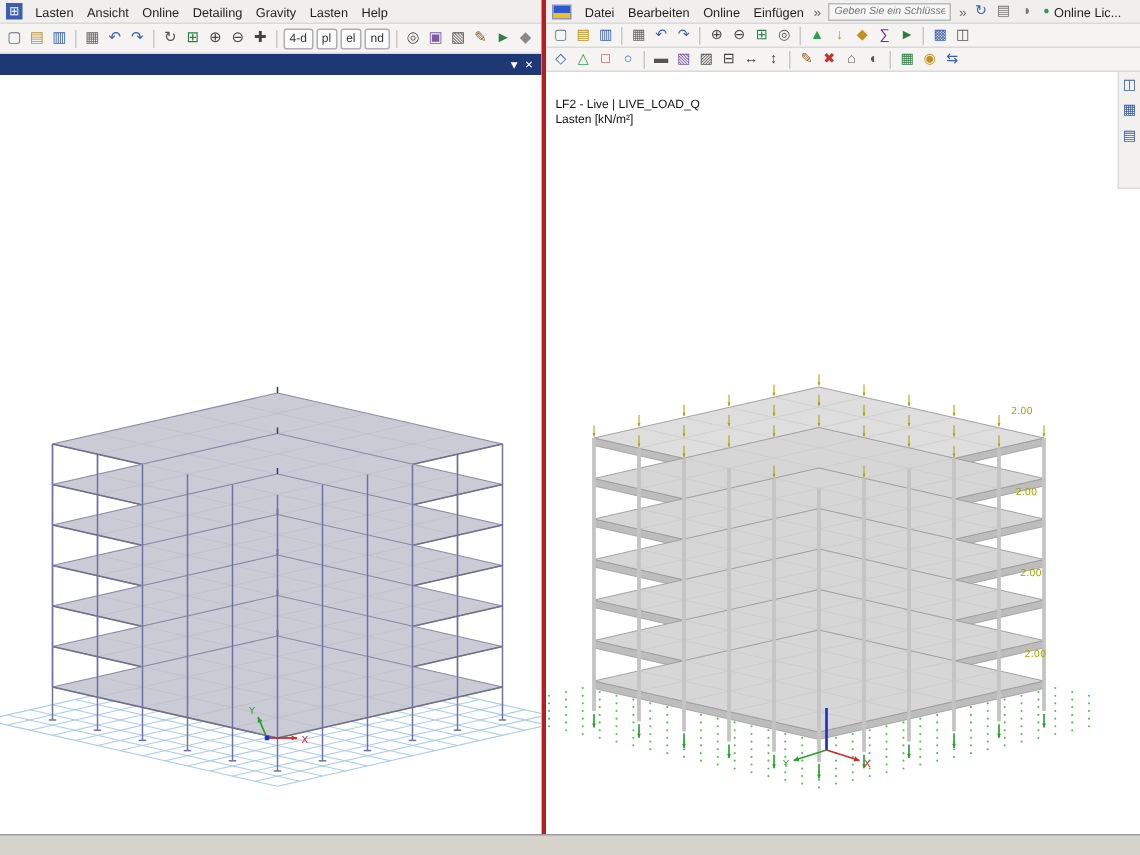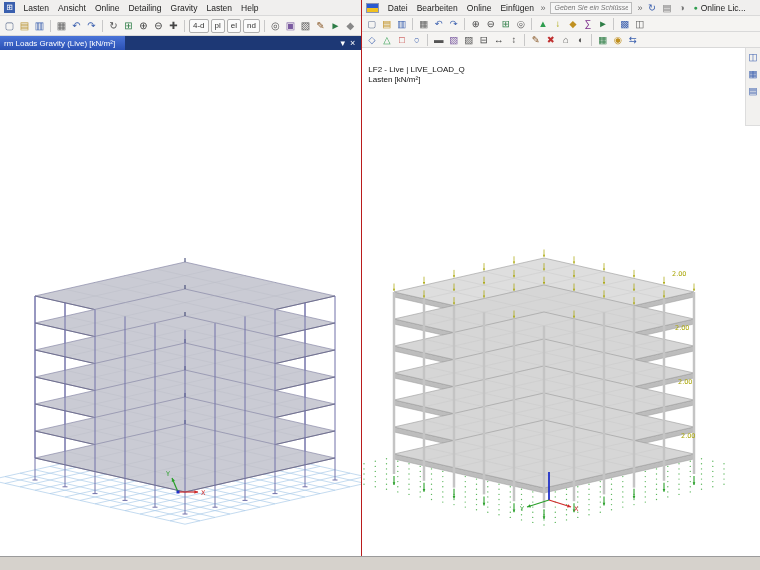--- a/index.html
+++ b/index.html
@@ -9,7 +9,7 @@
   .panes{display:flex;height:556px}
   .pane{background:#fff;display:flex;flex-direction:column;overflow:hidden}
   .pane.left{width:388px}
-  .pane.right{width:428px;border-left:1px solid #b91c1c}
+  .pane.right{width:428px;border-left:3px solid #b91c1c}
   .menubar{height:16px;background:#f0efee;display:flex;align-items:center;font-size:8.5px;color:#222;
            padding:0 2px;border-bottom:1px solid #d9d9d9;white-space:nowrap;overflow:hidden;flex:none}
   .menu-item{padding:0 4.5px;cursor:default}

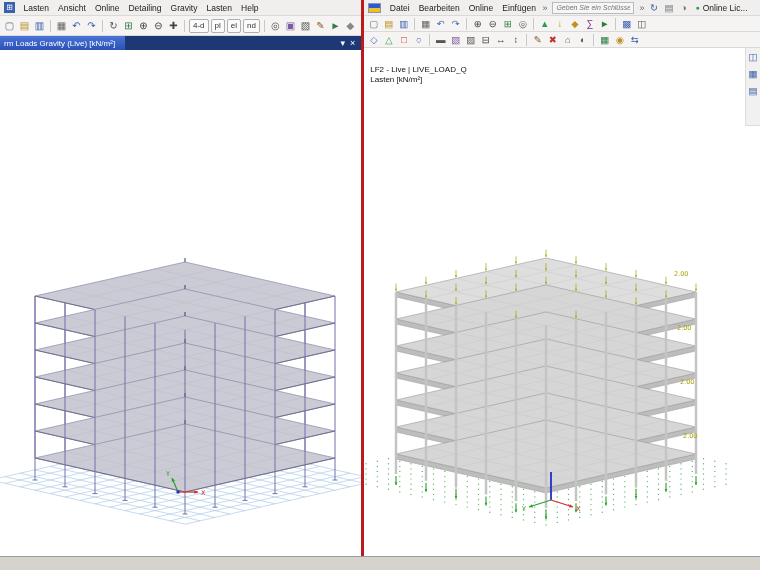--- a/index.html
+++ b/index.html
@@ -99,7 +99,6 @@
           </span>
       </div>
       <div class="tabbar">
-        <span class="tab">rm Loads Gravity  (Live)  [kN/m²]</span>
         <span class="tab-controls" id="left-tabctrls">
             <span class="tab-ctrl">▾</span>
             <span class="tab-ctrl">×</span>

